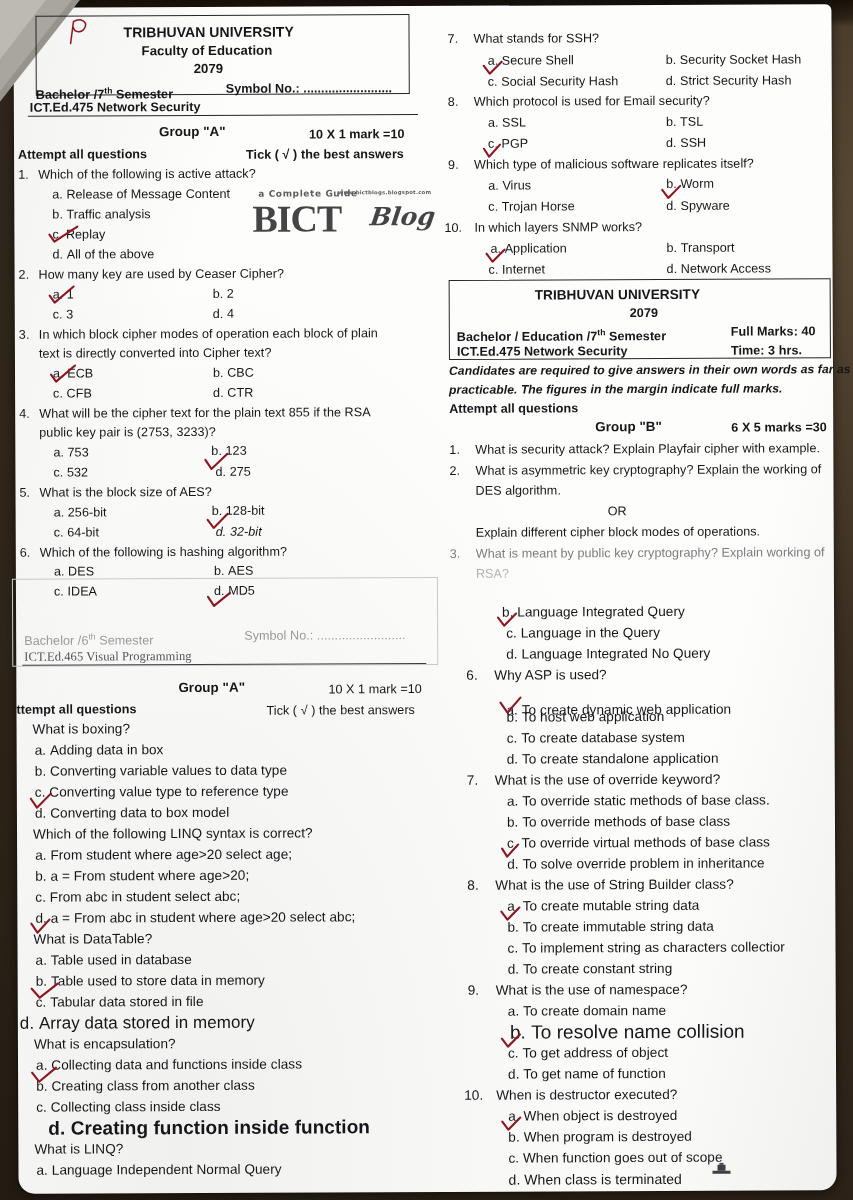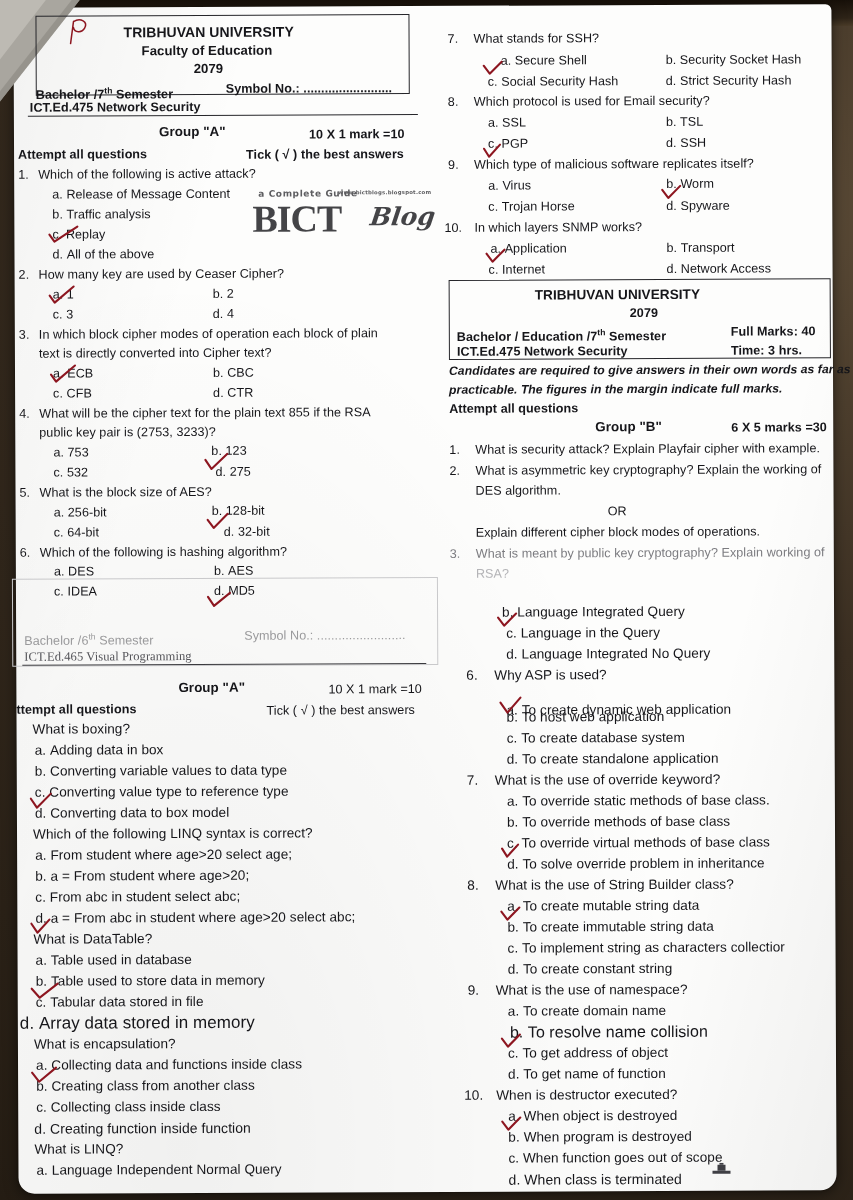--- a/index.html
+++ b/index.html
@@ -238,7 +238,7 @@
 
       <div class="t" style="left:14px;top:26px;">7.</div>
       <div class="t" style="left:40px;top:26px;">What stands for SSH?</div>
-      <div class="t" style="left:67px;top:48px;text-align:right;"><span>a.</span>&nbsp;<span>Secure Shell</span></div>
+      <div class="t" style="left:54px;top:48px;text-align:right;"><span>a.</span>&nbsp;<span>Secure Shell</span></div>
       <div class="t" style="left:232px;top:48px;"><span>b.</span>&nbsp;<span>Security Socket Hash</span></div>
       <div class="t" style="left:54px;top:69px;"><span>c.</span>&nbsp;<span>Social Security Hash</span></div>
       <div class="t" style="left:232px;top:69px;"><span>d.</span>&nbsp;<span>Strict Security Hash</span></div>

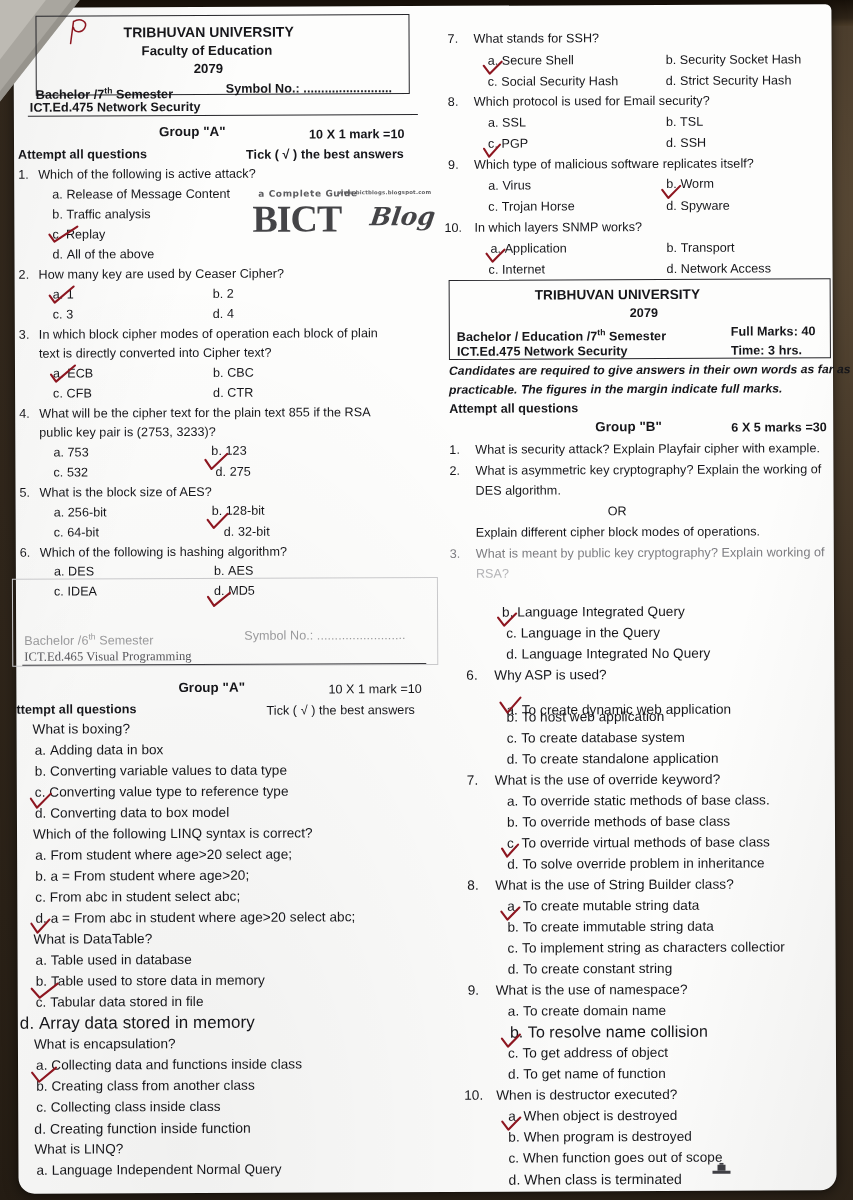--- a/index.html
+++ b/index.html
@@ -161,7 +161,7 @@
       <div class="t" style="left:38px;top:498px;"><span>a.</span>&nbsp;<span>256-bit</span></div>
       <div class="t" style="left:196px;top:497px;"><span>b.</span>&nbsp;<span>128-bit</span></div>
       <div class="t" style="left:38px;top:518px;"><span>c.</span>&nbsp;<span>64-bit</span></div>
-      <div class="t" style="left:208px;top:518px;"><span>d.</span>&nbsp;<span>32-bit</span></div>
+      <div class="t" style="left:200px;top:518px;font-style:italic;"><span>d.</span>&nbsp;<span>32-bit</span></div>
       <svg class="pen" style="left:190px;top:507px;" width="30" height="20" viewBox="0 0 30 20">
           <path d="M2 6 L8 14 L22 0"></path>
         </svg>

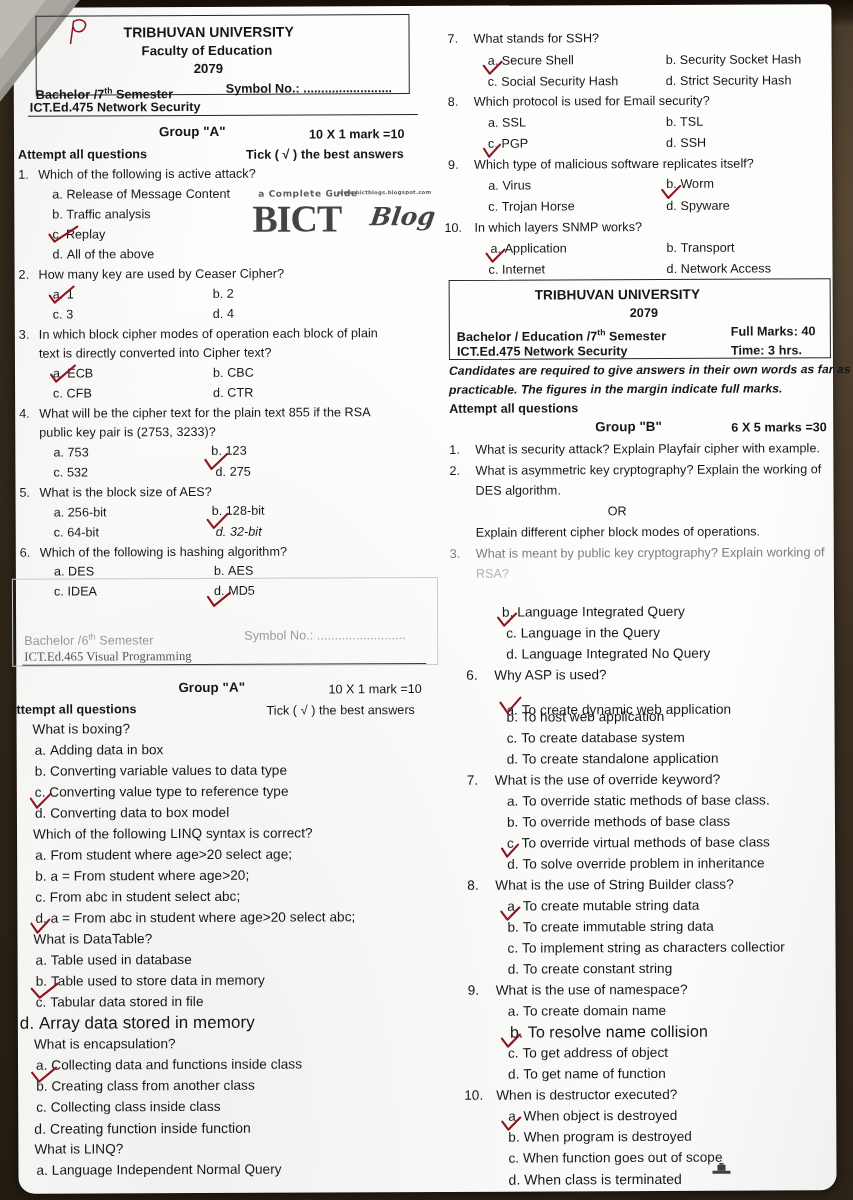--- a/index.html
+++ b/index.html
@@ -344,7 +344,7 @@
       <div class="t" style="left:30px;top:978px;font-size:13.6px;">9.</div>
       <div class="t" style="left:58px;top:978px;font-size:13.6px;">What is the use of namespace?</div>
       <div class="t" style="left:70px;top:999px;font-size:13.6px;"><span>a.</span>&nbsp;<span>To create domain name</span></div>
-      <div class="t" style="left:72px;top:1020px;font-size:16px;"><span>b.</span>&nbsp;<span>To resolve name collision</span></div>
+      <div class="t" style="left:72px;top:1020px;font-size:19px;"><span>b.</span>&nbsp;<span>To resolve name collision</span></div>
       <div class="t" style="left:70px;top:1041px;font-size:13.6px;"><span>c.</span>&nbsp;<span>To get address of object</span></div>
       <div class="t" style="left:70px;top:1062px;font-size:13.6px;"><span>d.</span>&nbsp;<span>To get name of function</span></div>
       <svg class="pen" style="left:62px;top:1029px;" width="28" height="18" viewBox="0 0 28 18">

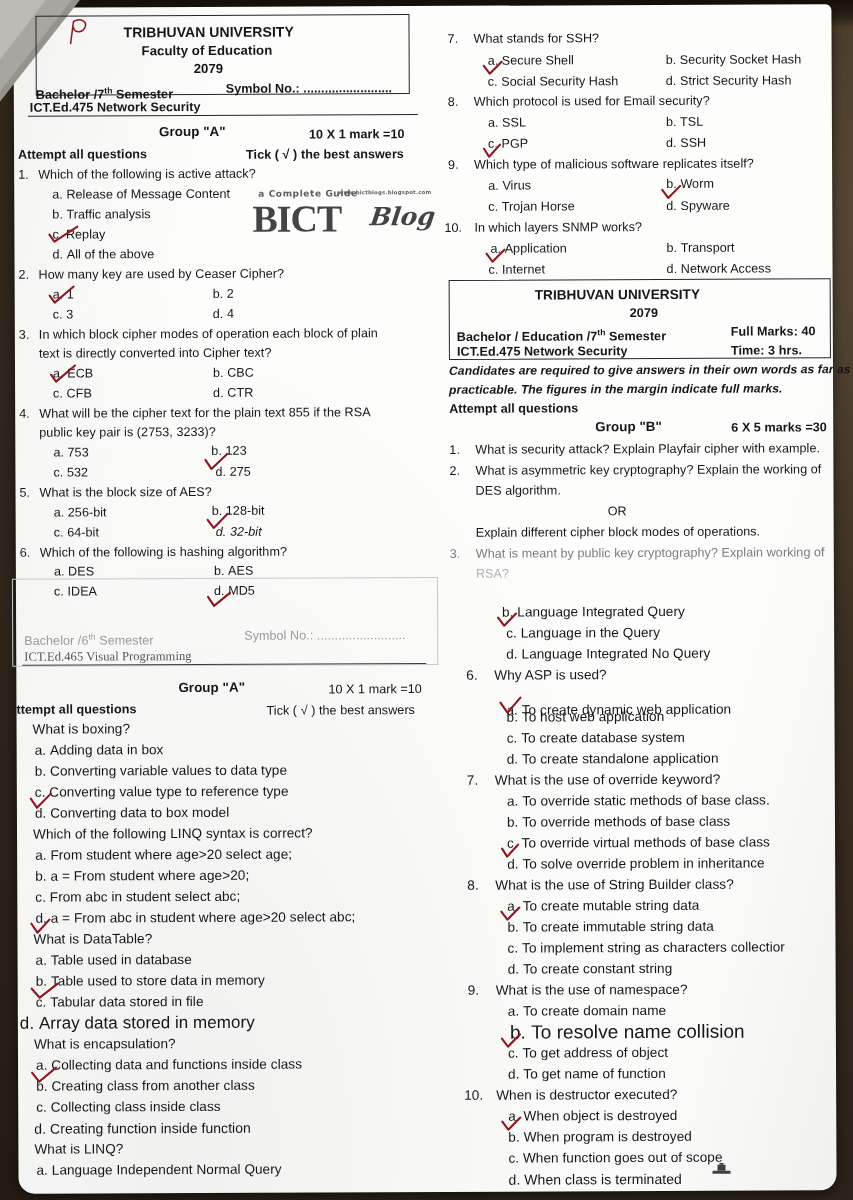--- a/index.html
+++ b/index.html
@@ -225,7 +225,7 @@
       <div class="t" style="left:18px;top:1051px;font-size:13.6px;"><span>a.</span>&nbsp;<span>Collecting data and functions inside class</span></div>
       <div class="t" style="left:18px;top:1072px;font-size:13.6px;"><span>b.</span>&nbsp;<span>Creating class from another class</span></div>
       <div class="t" style="left:18px;top:1093px;font-size:13.6px;"><span>c.</span>&nbsp;<span>Collecting class inside class</span></div>
-      <div class="t" style="left:16px;top:1114px;font-size:14px;"><span>d.</span>&nbsp;<span>Creating function inside function</span></div>
+      <div class="t" style="left:30px;top:1114px;font-size:19px;font-weight:bold;"><span>d.</span>&nbsp;<span>Creating function inside function</span></div>
       <svg class="pen" style="left:12px;top:1059px;" width="32" height="20" viewBox="0 0 32 20">
           <path d="M2 6 L9 15 L26 1"></path>
         </svg>

